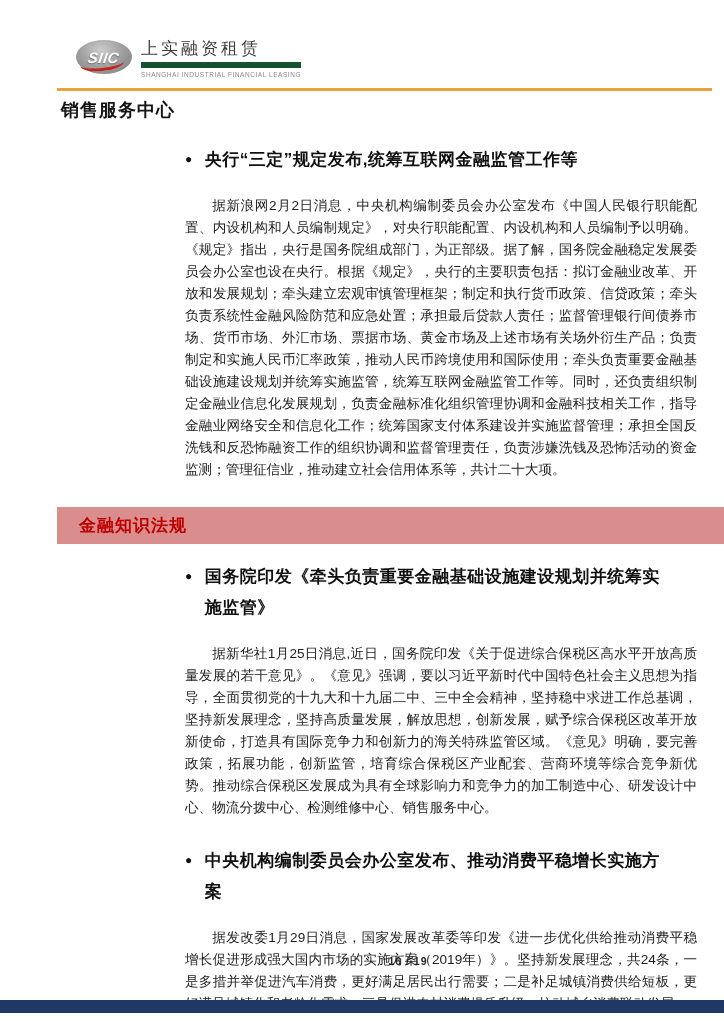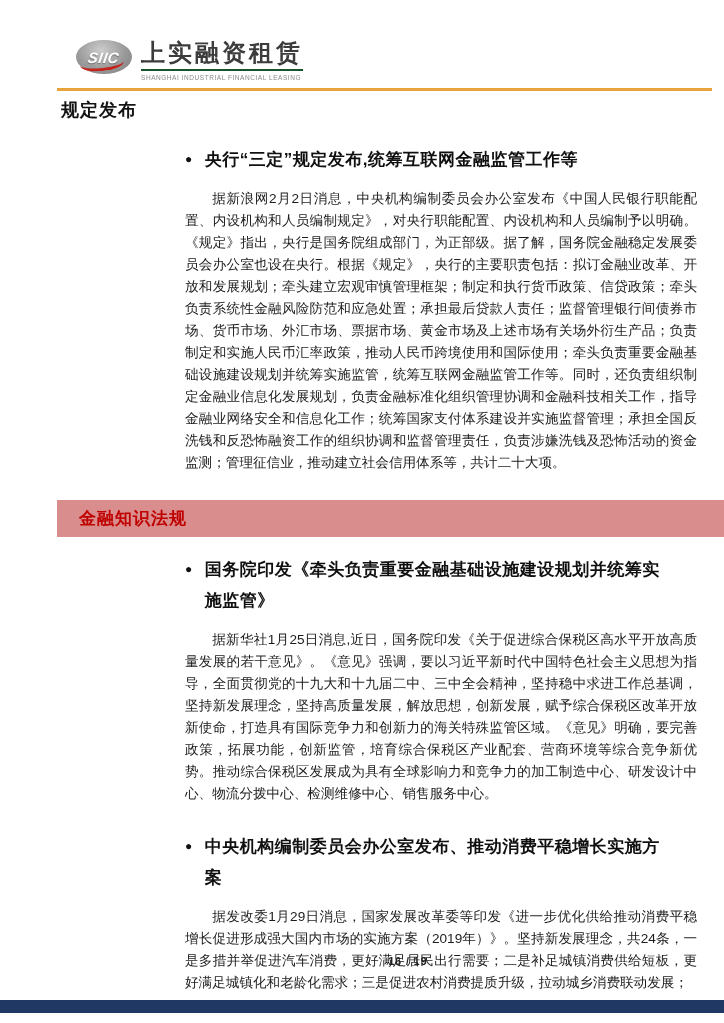--- a/index.html
+++ b/index.html
@@ -25,8 +25,8 @@
     border-bottom:3px solid #c4241c; border-radius:50%; transform:rotate(-6deg);
   }
   .logo-cn {
-    font-size:24px; font-weight:bold; color:#3c3c3c; letter-spacing:3px;
-    border-bottom:2px solid #14532d; padding-bottom:3px; line-height:1.1; white-space:nowrap;
+    font-size:17px; font-weight:normal; color:#3c3c3c; letter-spacing:3px;
+    border-bottom:6px solid #14532d; padding-bottom:3px; line-height:1.1; white-space:nowrap;
   }
   .logo-en { margin-top:3px; font-size:6.5px; color:#8a8a8a; letter-spacing:.55px; white-space:nowrap; }
 

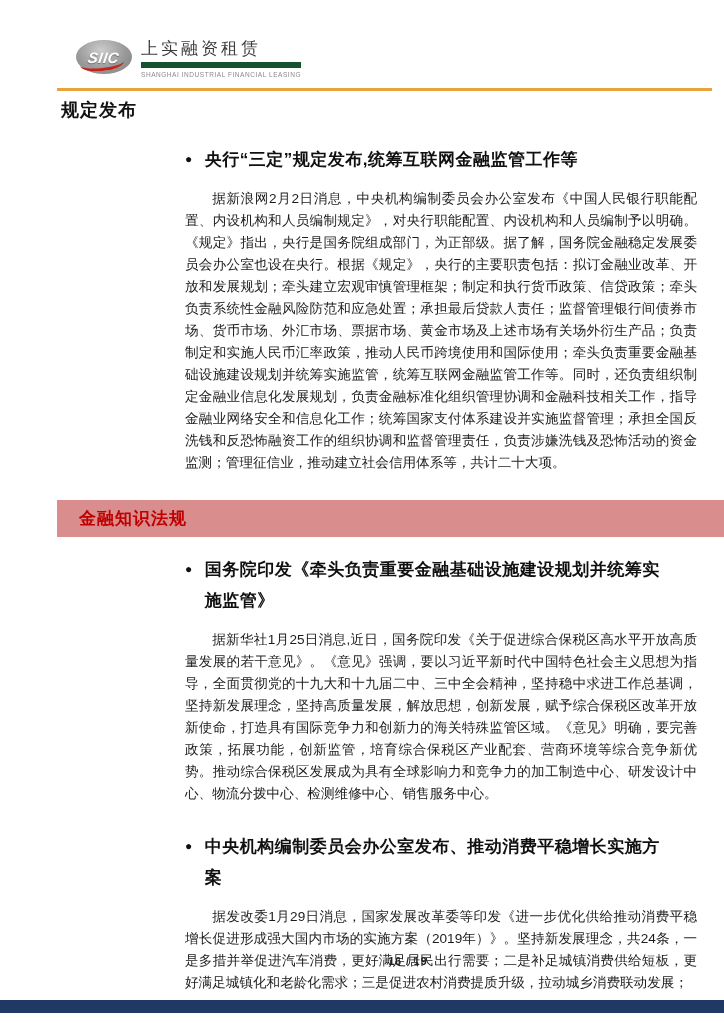--- a/index.html
+++ b/index.html
@@ -81,7 +81,7 @@
 
   <div class="rule"></div>
 
-  <div class="section-title">规定发布</div>
+  <div class="section-title">销售服务中心</div>
 
   <div class="main">
 

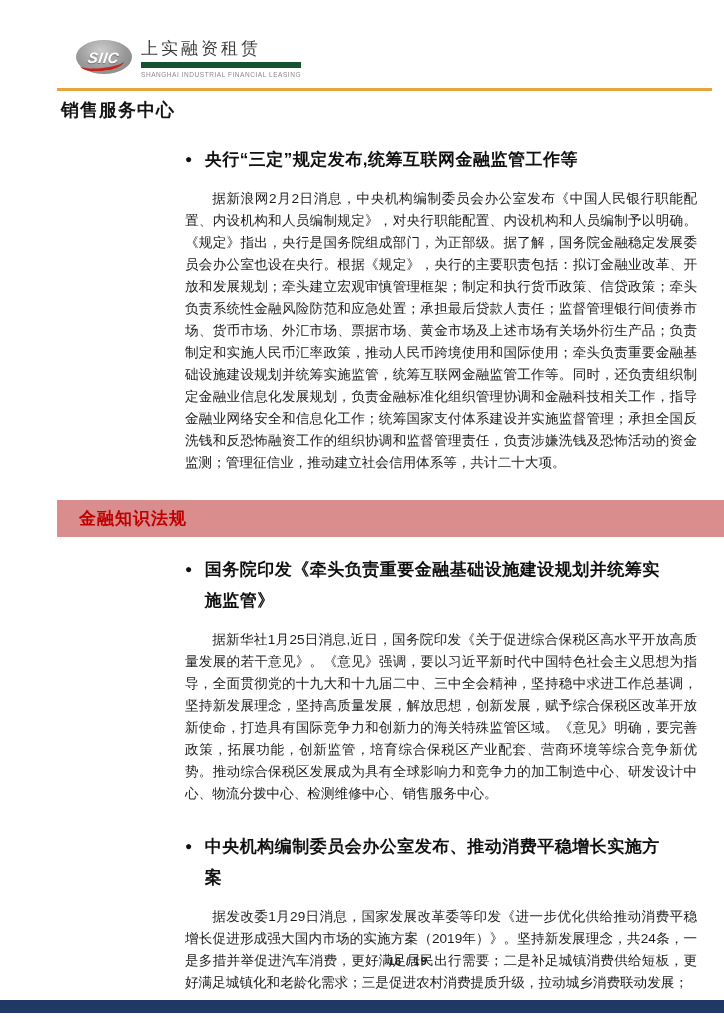--- a/index.html
+++ b/index.html
@@ -43,7 +43,7 @@
   .bullet-text { max-width:465px; }
 
   .para {
-    margin-top:13px; font-size:13.6px; line-height:22px; color:#1c1c1c;
+    margin-top:20px; font-size:13.6px; line-height:22px; color:#1c1c1c;
     text-align:justify; text-indent:2em;
   }
 

